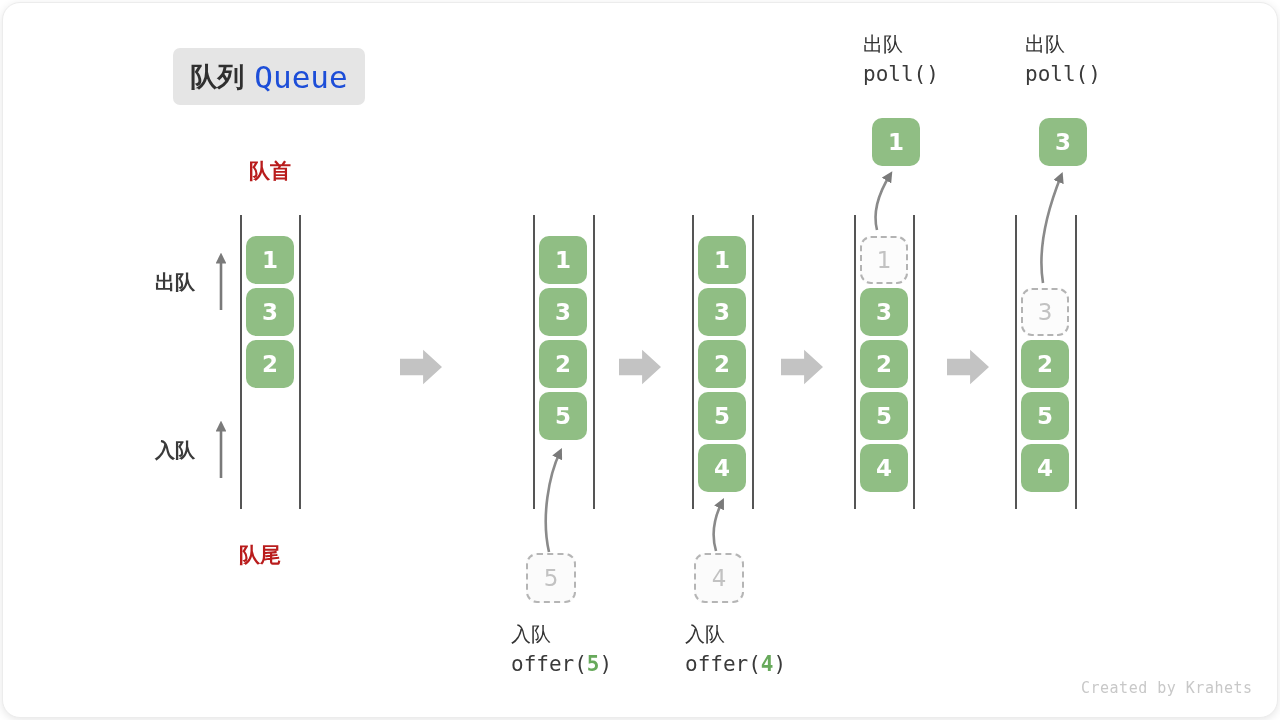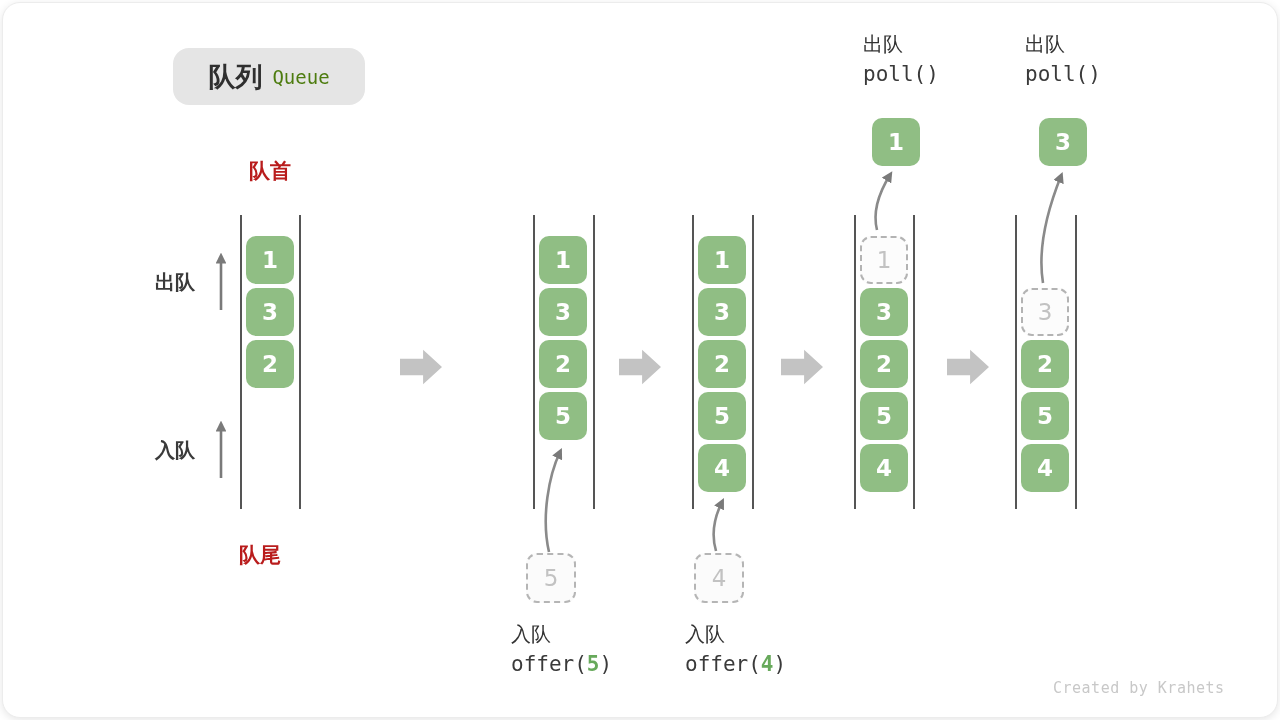--- a/index.html
+++ b/index.html
@@ -11,7 +11,7 @@
   }
   .title-box{
     position:absolute;left:170px;top:45px;width:192px;height:57px;
-    background:#e5e5e5;border-radius:16px;display:flex;align-items:center;justify-content:center;gap:10px;
+    background:#e5e5e5;border-radius:7px;display:flex;align-items:center;justify-content:center;gap:10px;
   }
   .title-zh{font-size:27px;font-weight:bold;color:#2f2f2f;}
   .title-en{font-size:19px;color:#4d7c0f;font-family:"DejaVu Sans Mono","Liberation Mono",monospace;}

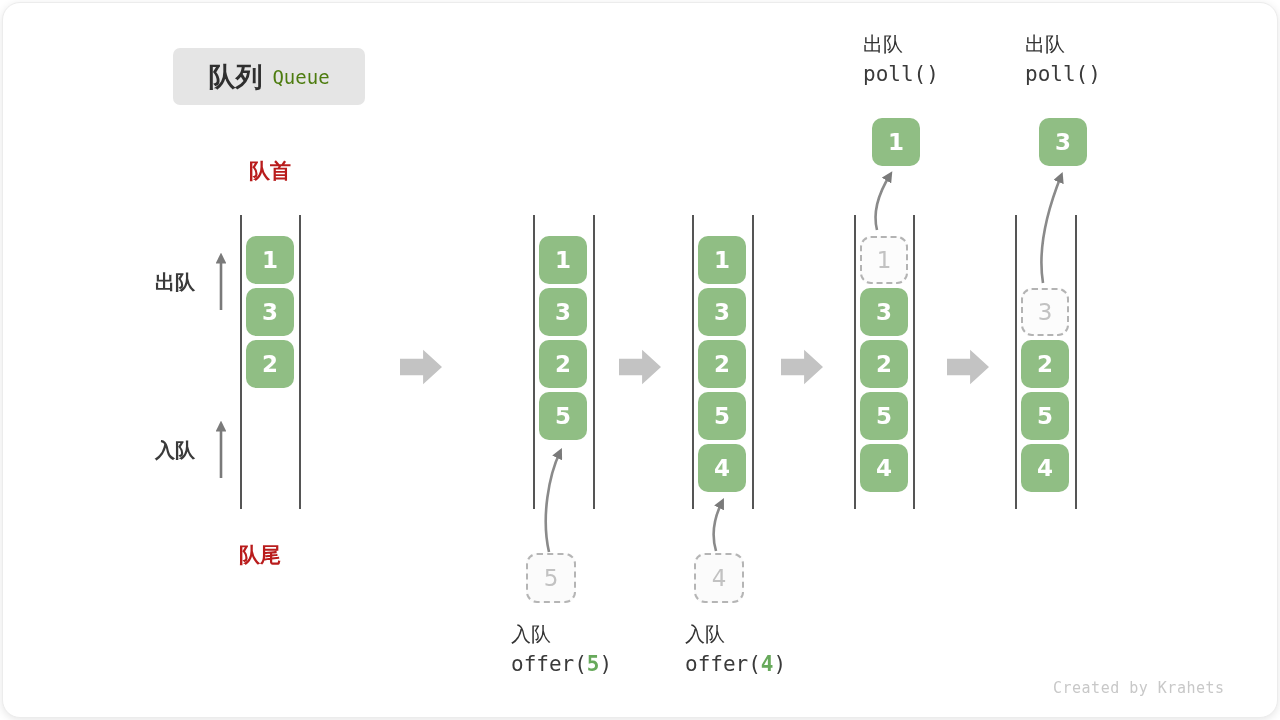--- a/index.html
+++ b/index.html
@@ -14,7 +14,7 @@
     background:#e5e5e5;border-radius:7px;display:flex;align-items:center;justify-content:center;gap:10px;
   }
   .title-zh{font-size:27px;font-weight:bold;color:#2f2f2f;}
-  .title-en{font-size:19px;color:#4d7c0f;font-family:"DejaVu Sans Mono","Liberation Mono",monospace;}
+  .title-en{font-size:31px;color:#1d4ed8;font-family:"DejaVu Sans Mono","Liberation Mono",monospace;}
   .lbl{position:absolute;font-size:21px;font-weight:bold;color:#b91c1c;}
   .side-lbl{position:absolute;font-size:20px;font-weight:bold;color:#3a3a3a;}
   .vline{position:absolute;top:212px;height:294px;width:2px;background:#555;}

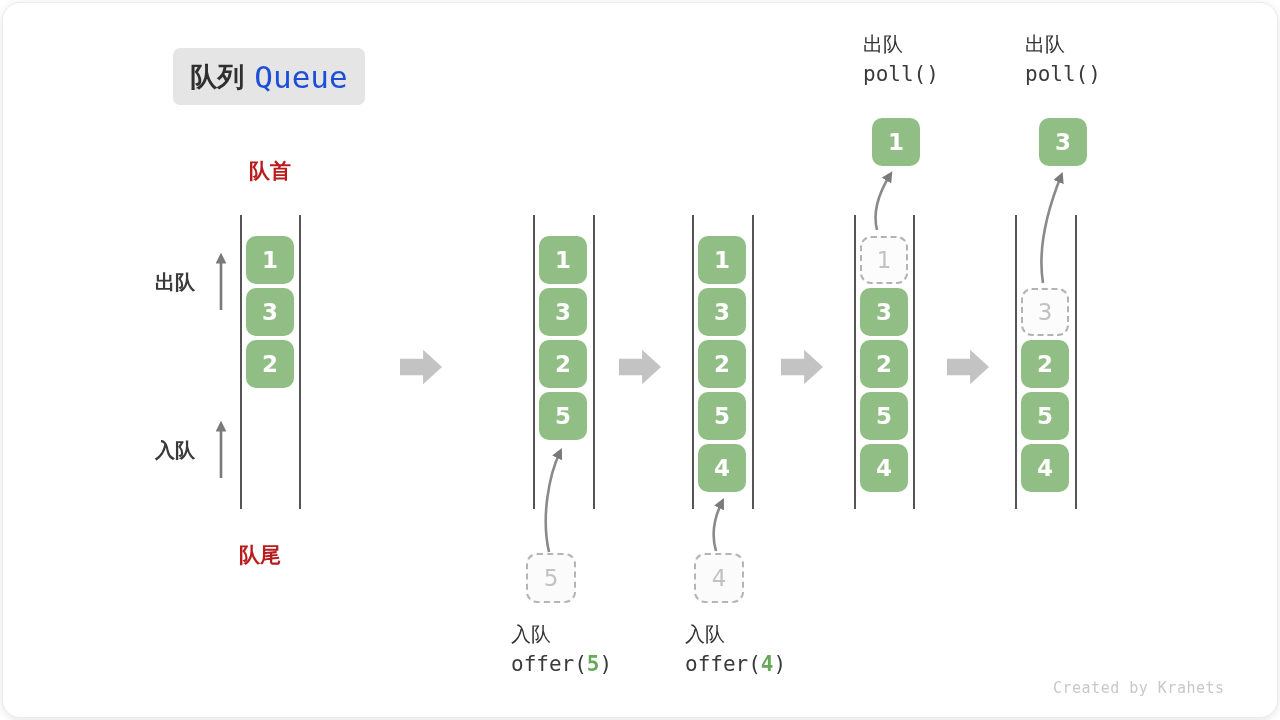--- a/index.html
+++ b/index.html
@@ -41,7 +41,7 @@
   }
   .arrows-svg{position:absolute;left:0;top:0;width:1280px;height:720px;pointer-events:none;}
   .watermark{
-    position:absolute;left:1050px;top:676px;font-size:15px;letter-spacing:.5px;
+    position:absolute;left:1078px;top:676px;font-size:15px;letter-spacing:.5px;
     color:#c8c8c8;font-family:"DejaVu Sans Mono","Liberation Mono",monospace;
   }
 </style>

